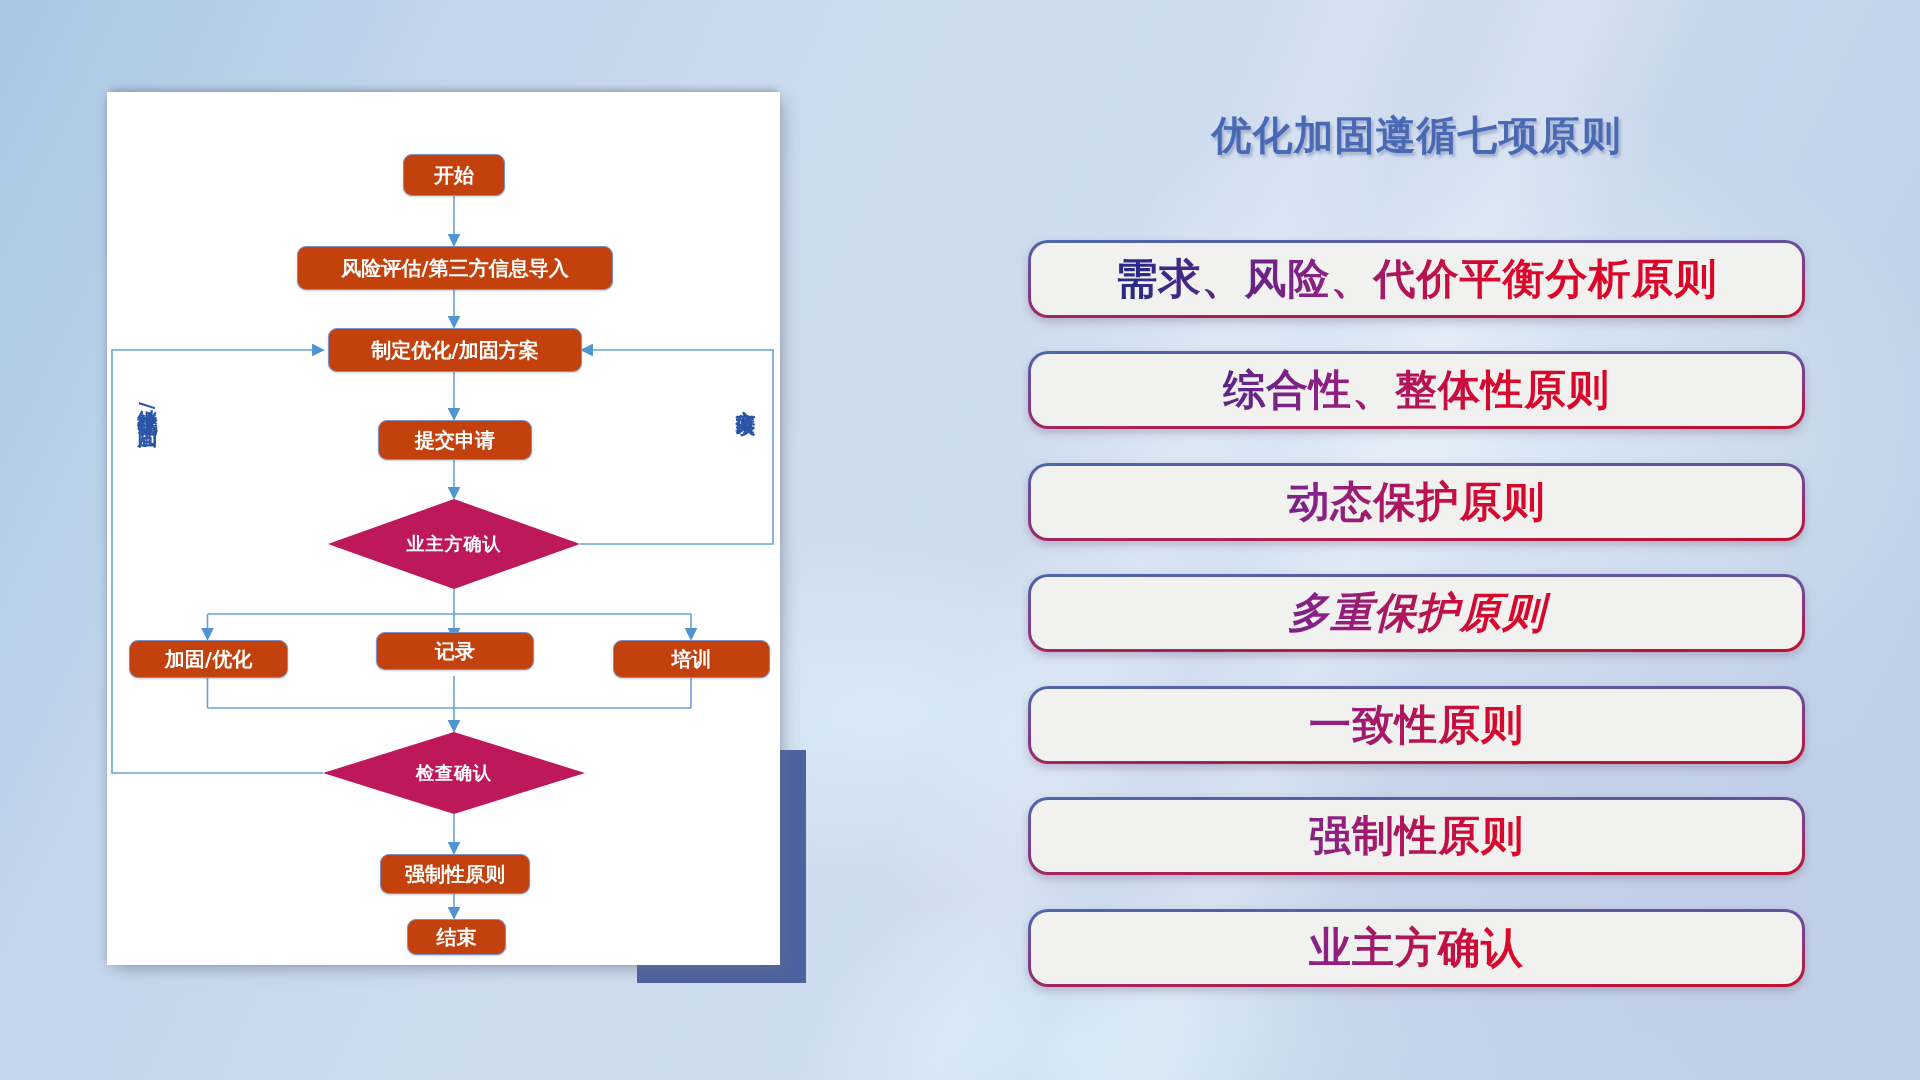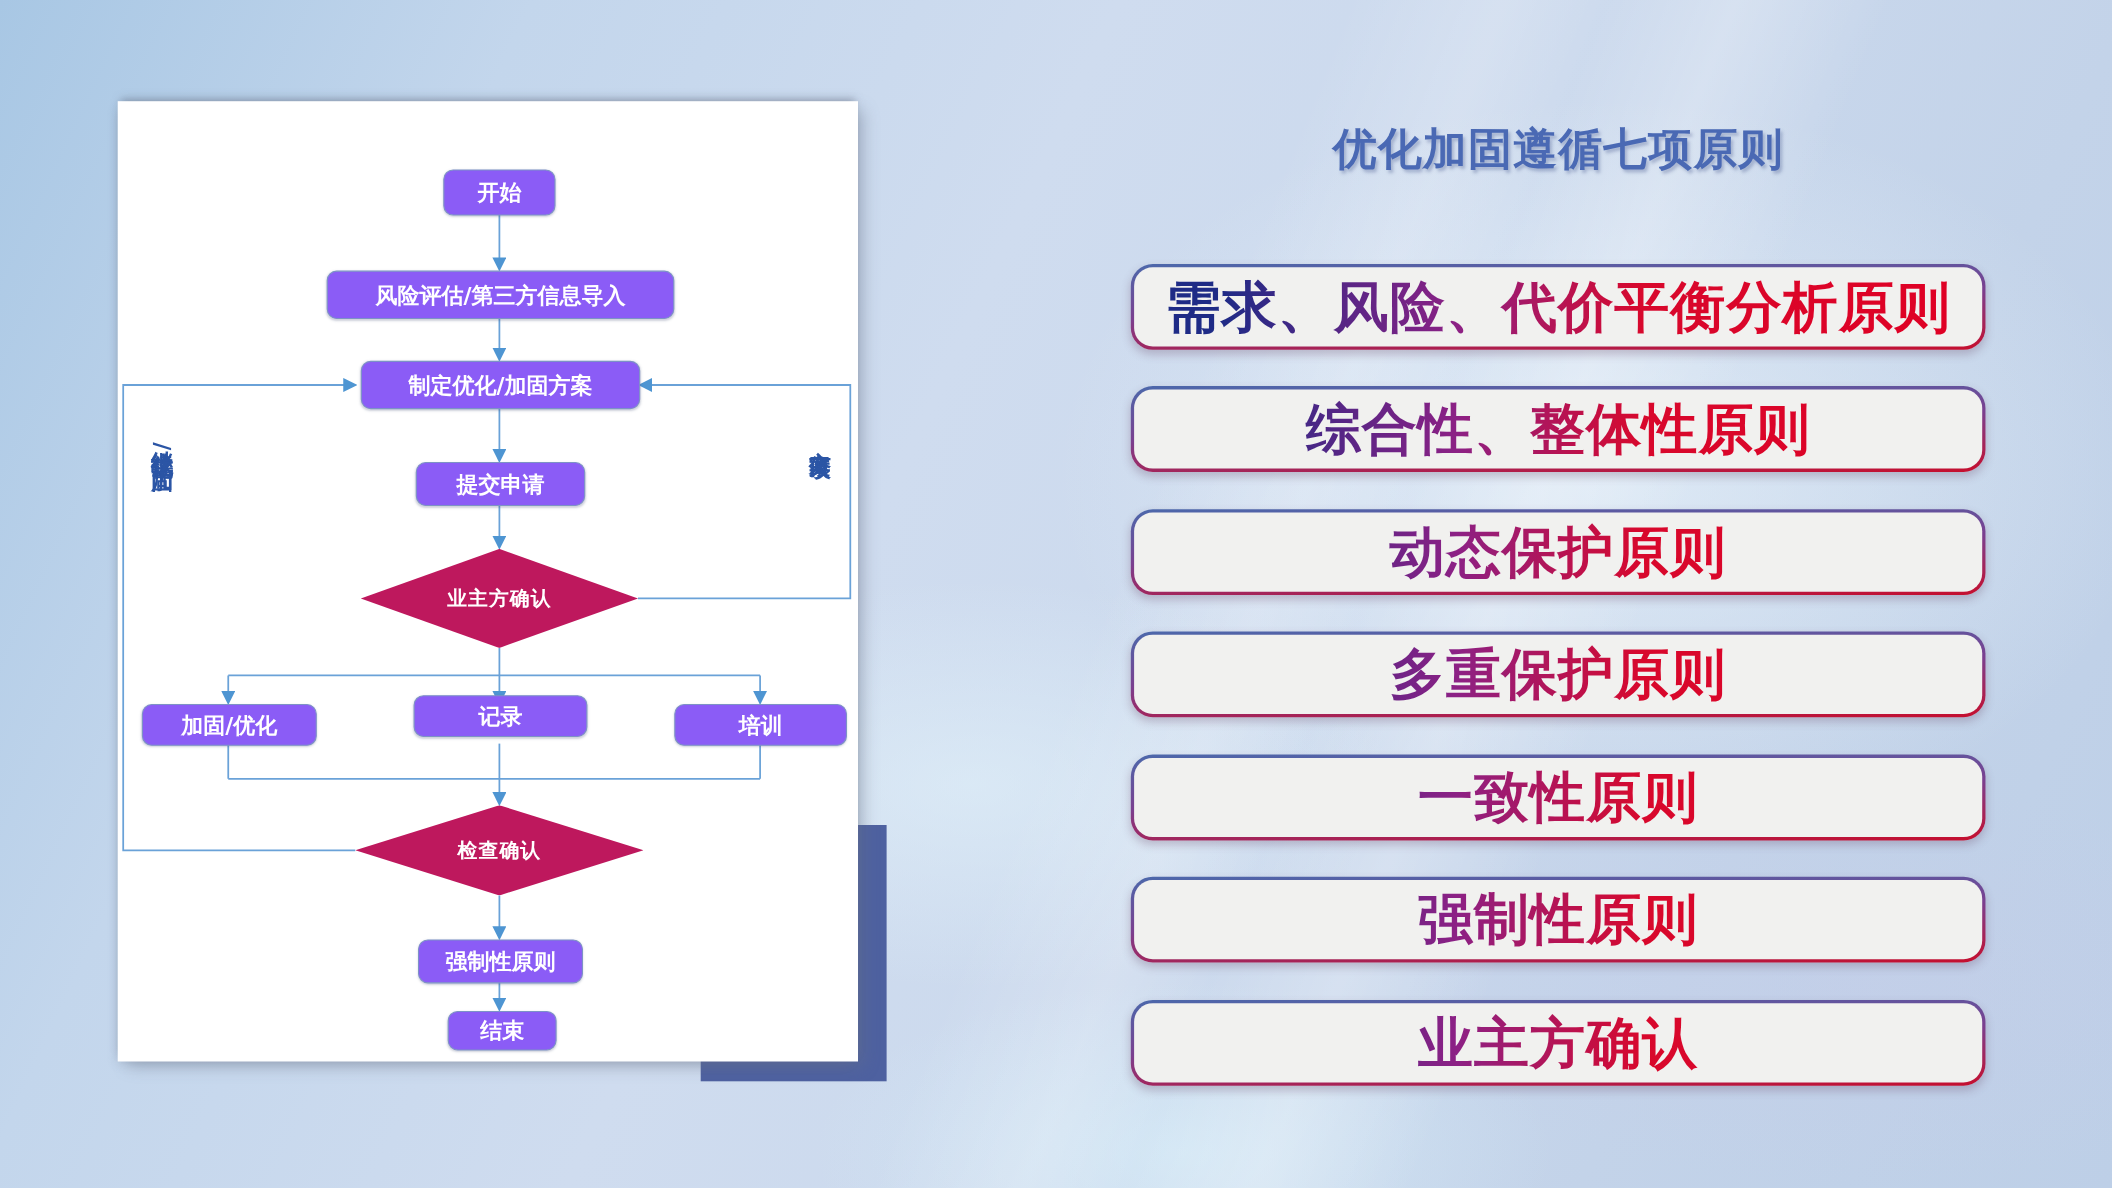--- a/index.html
+++ b/index.html
@@ -33,7 +33,7 @@
   .connectors{position:absolute;left:0;top:0;width:673px;height:873px;}
   .fbox{
     position:absolute;display:flex;align-items:center;justify-content:center;
-    background:#8b5cf6;border:1px solid #7d92c6;border-radius:9px;
+    background:#c2410c;border:1px solid #7d92c6;border-radius:9px;
     color:#ffffff;font-weight:bold;font-size:20px;white-space:nowrap;
     box-shadow:0 1px 2px rgba(60,70,110,0.25);
   }

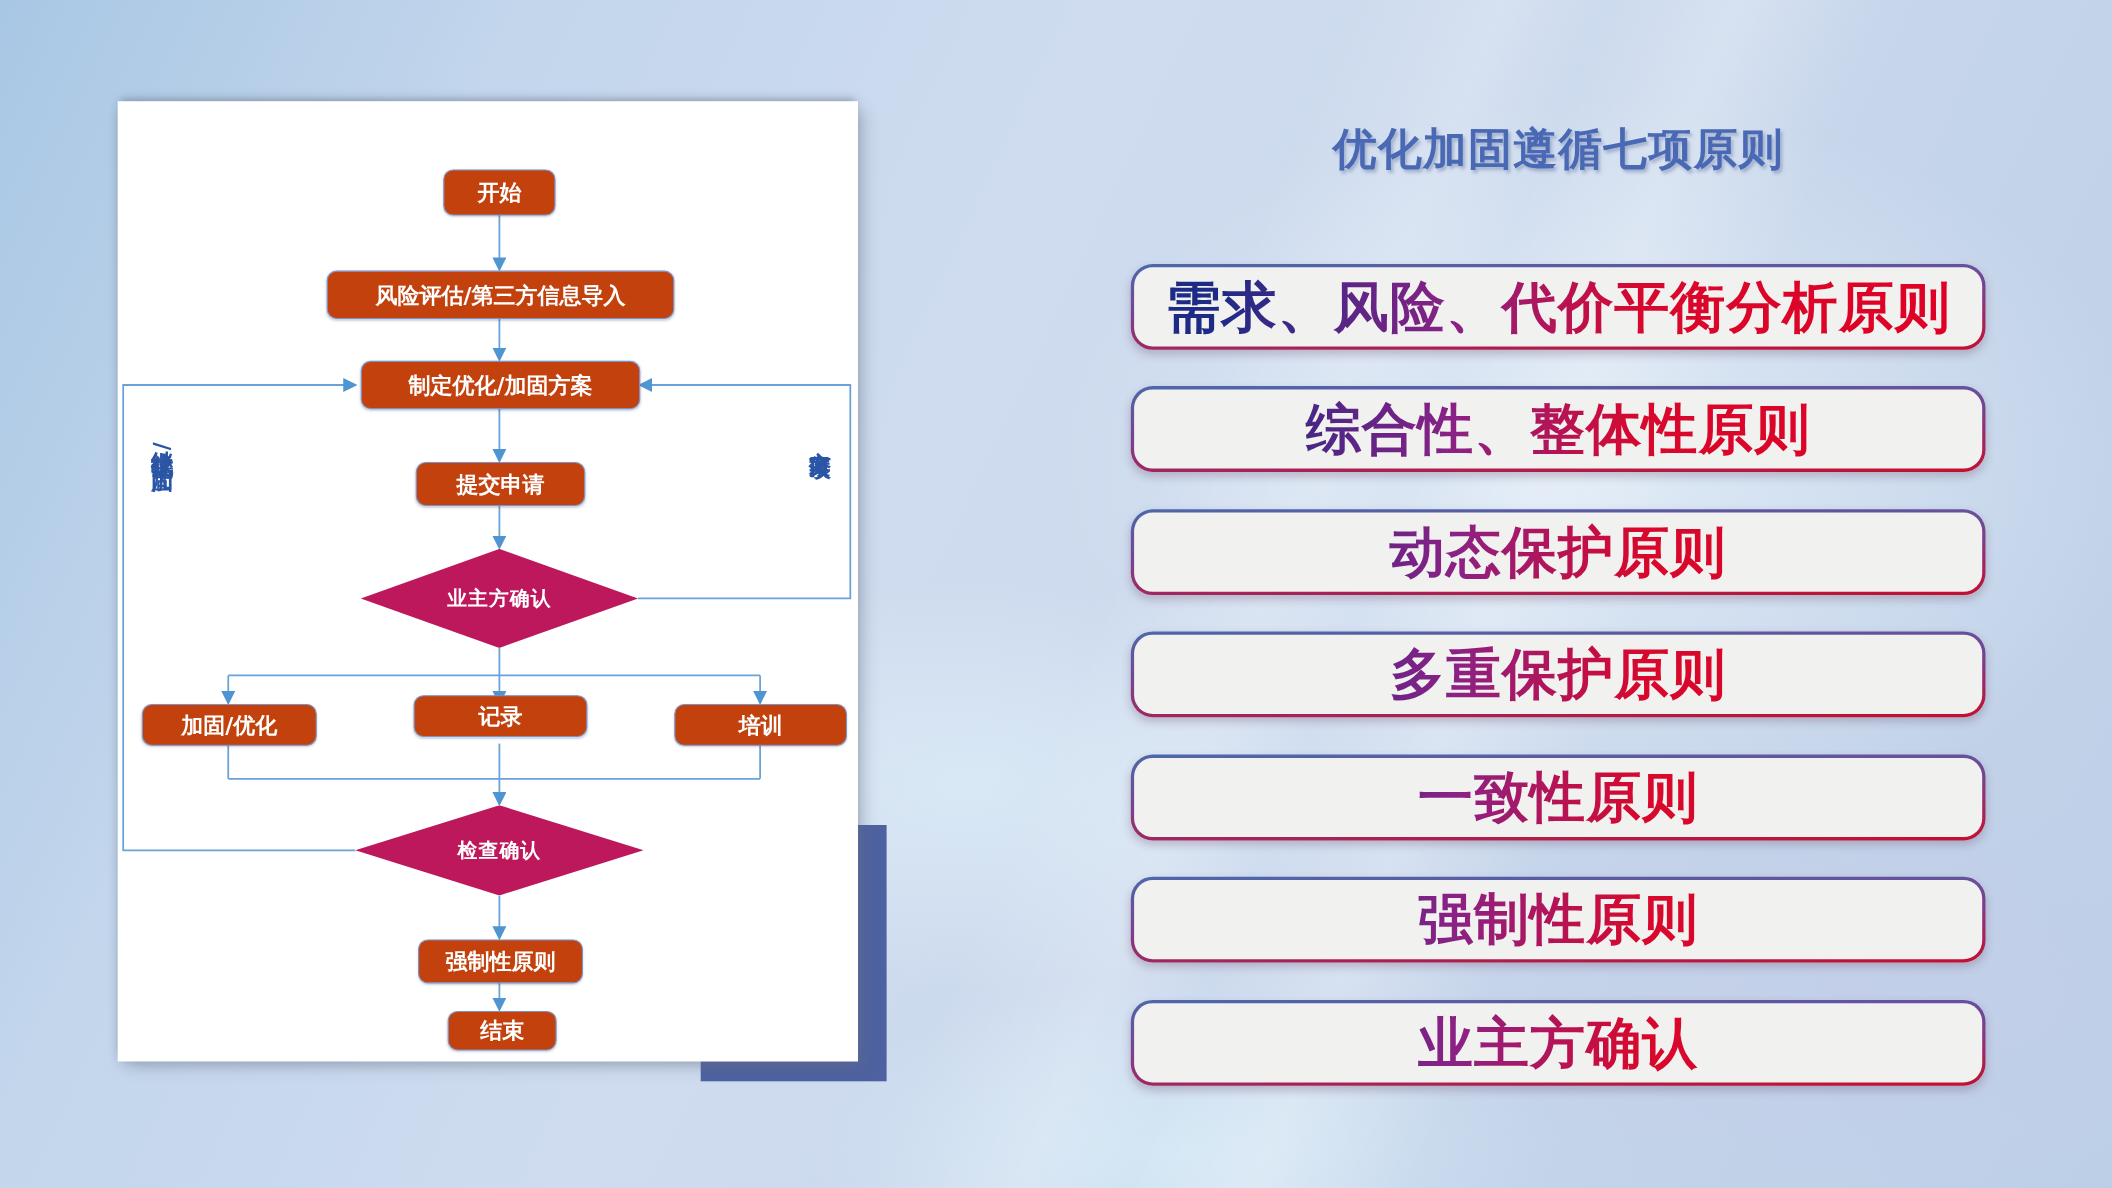--- a/index.html
+++ b/index.html
@@ -67,7 +67,7 @@
   }
   .ptext{
     display:block;width:100%;text-align:center;
-    font-size:50px;font-weight:600;letter-spacing:1px;color:#9c1a4f;
+    font-size:42px;font-weight:600;letter-spacing:1px;color:#9c1a4f;
     background:linear-gradient(90deg,#1e2b86 10%,#8c2185 38%,#d8082c 60%,#e00024 100%);
     -webkit-background-clip:text;background-clip:text;
     -webkit-text-fill-color:transparent;

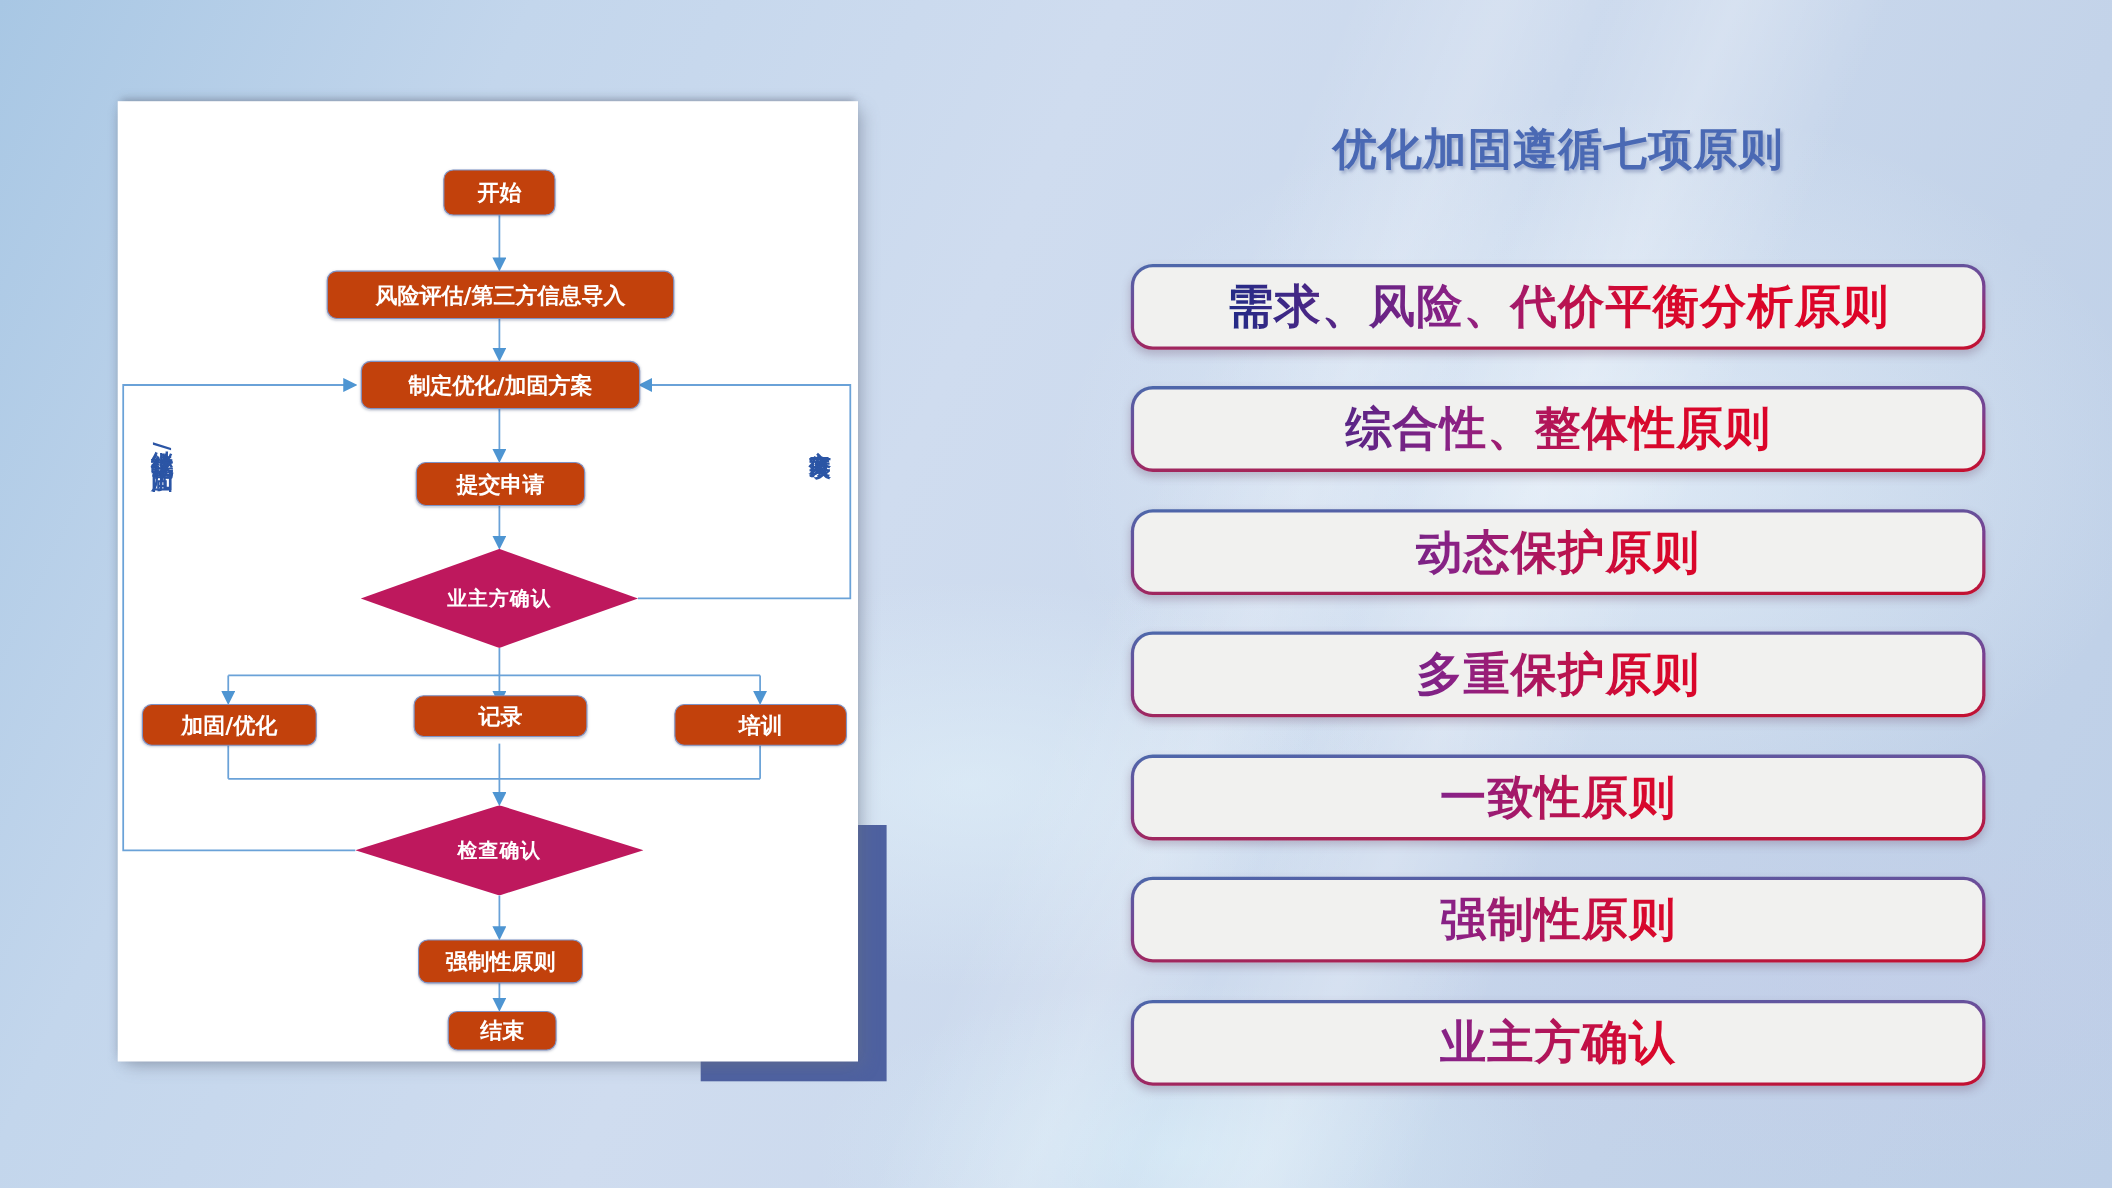--- a/index.html
+++ b/index.html
@@ -176,7 +176,7 @@
         <span class="ptext">动态保护原则</span>
       </div>
     </div>
-    <div class="pbox" style="top:574px;">
+    <div class="pbox" style="top:574px;font-style:italic;">
       <div class="pinner">
         <span class="ptext">多重保护原则</span>
       </div>

